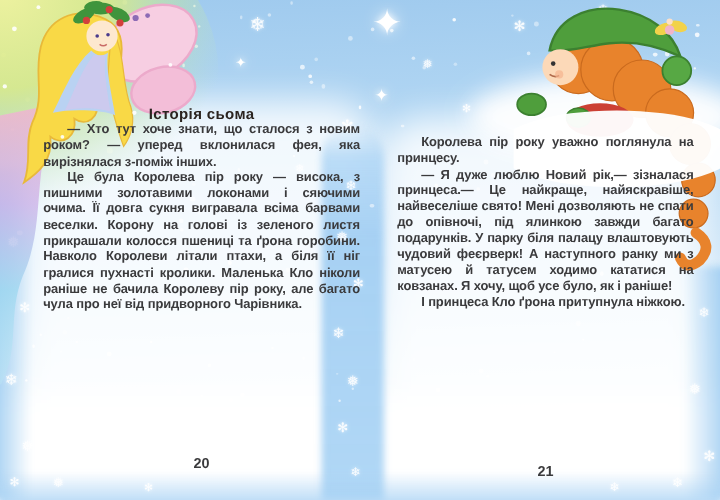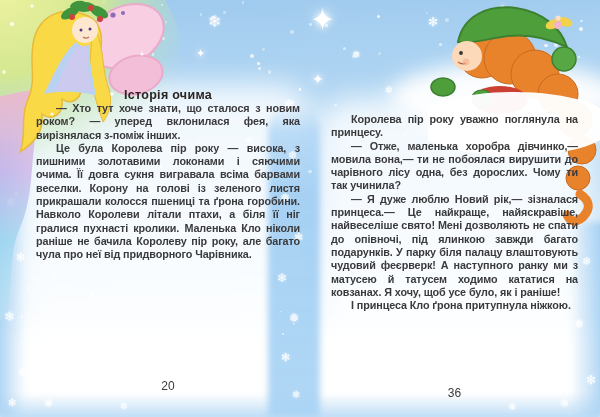--- a/index.html
+++ b/index.html
@@ -303,7 +303,7 @@
   <span class="star" style="left:196px;top:48px;font-size:11px">✦</span>
 
   <section class="page page-left">
-    <div class="chapter">Історія очима</div>
+    <div class="chapter">Історія сьома</div>
     <p>— Хто тут хоче знати, що сталося з новим роком? — уперед вклонилася фея, яка вирізнялася з-поміж інших.</p>
     <p>Це була Королева пір року — висока, з пишними золотавими локонами і сяючими очима. Її довга сукня вигравала всіма барвами веселки. Корону на голові із зеленого листя прикрашали колосся пшениці та ґрона горобини. Навколо Королеви літали птахи, а біля її ніг гралися пухнасті кролики. Маленька Кло ніколи раніше не бачила Королеву пір року, але багато чула про неї від придворного Чарівника.</p>
     <div class="pagenum">20</div>

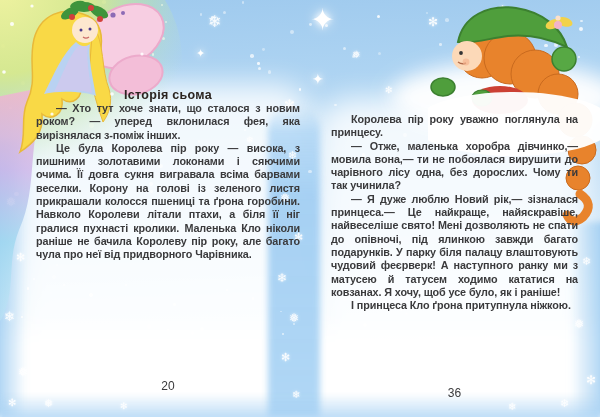--- a/index.html
+++ b/index.html
@@ -311,7 +311,6 @@
 
   <section class="page page-right">
     <p>Королева пір року уважно поглянула на принцесу.</p>
-    <p>— Отже, маленька хоробра дівчинко,— мовила вона,— ти не побоялася вирушити до чарівного лісу одна, без дорослих. Чому ти так учинила?</p>
     <p>— Я дуже люблю Новий рік,— зізналася принцеса.— Це найкраще, найяскравіше, найвеселіше свято! Мені дозволяють не спати до опівночі, під ялинкою завжди багато подарунків. У парку біля палацу влаштовують чудовий феєрверк! А наступного ранку ми з матусею й татусем ходимо кататися на ковзанах. Я хочу, щоб усе було, як і раніше!</p>
     <p>І принцеса Кло ґрона притупнула ніжкою.</p>
     <div class="pagenum">36</div>

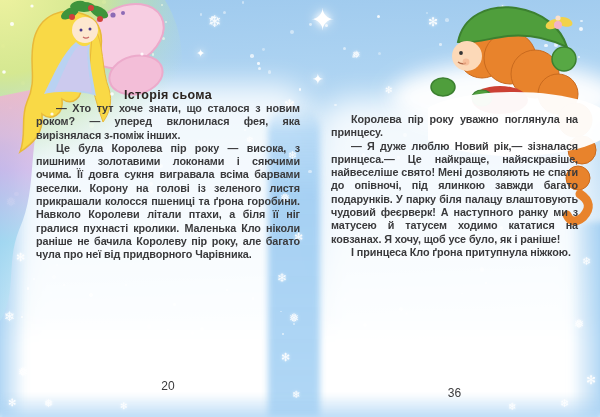--- a/index.html
+++ b/index.html
@@ -43,7 +43,7 @@
   .chapter{font-weight:bold;font-size:12.5px;text-align:center;color:#2b2420;letter-spacing:.3px;}
   .title{font-family:"DejaVu Serif",serif;font-weight:bold;font-size:21px;text-align:center;
     color:#2b2420;margin:3px 0 9px 0;letter-spacing:.5px;}
-  .pagenum{position:absolute;left:0;right:0;text-align:center;font-size:12px;font-weight:normal;color:#3a3a3c;}
+  .pagenum{position:absolute;left:0;right:0;text-align:center;font-size:12px;font-weight:bold;color:#3a3a3c;}
   .page-left .pagenum{top:291px;}
   .page-right .pagenum{top:273px;}
 </style>

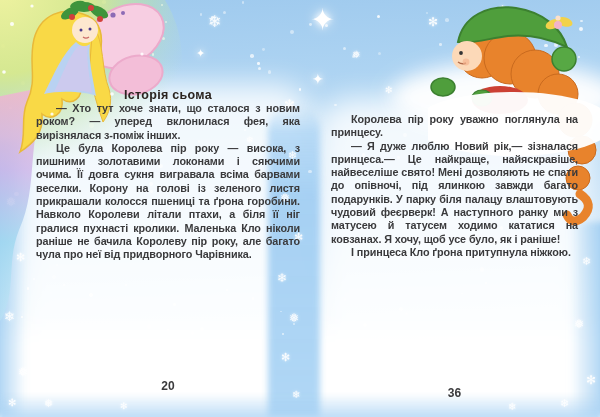--- a/index.html
+++ b/index.html
@@ -313,7 +313,7 @@
     <p>Королева пір року уважно поглянула на принцесу.</p>
     <p>— Я дуже люблю Новий рік,— зізналася принцеса.— Це найкраще, найяскравіше, найвеселіше свято! Мені дозволяють не спати до опівночі, під ялинкою завжди багато подарунків. У парку біля палацу влаштовують чудовий феєрверк! А наступного ранку ми з матусею й татусем ходимо кататися на ковзанах. Я хочу, щоб усе було, як і раніше!</p>
     <p>І принцеса Кло ґрона притупнула ніжкою.</p>
-    <div class="pagenum">36</div>
+    <div class="pagenum">21</div>
   </section>
 
 </div>

